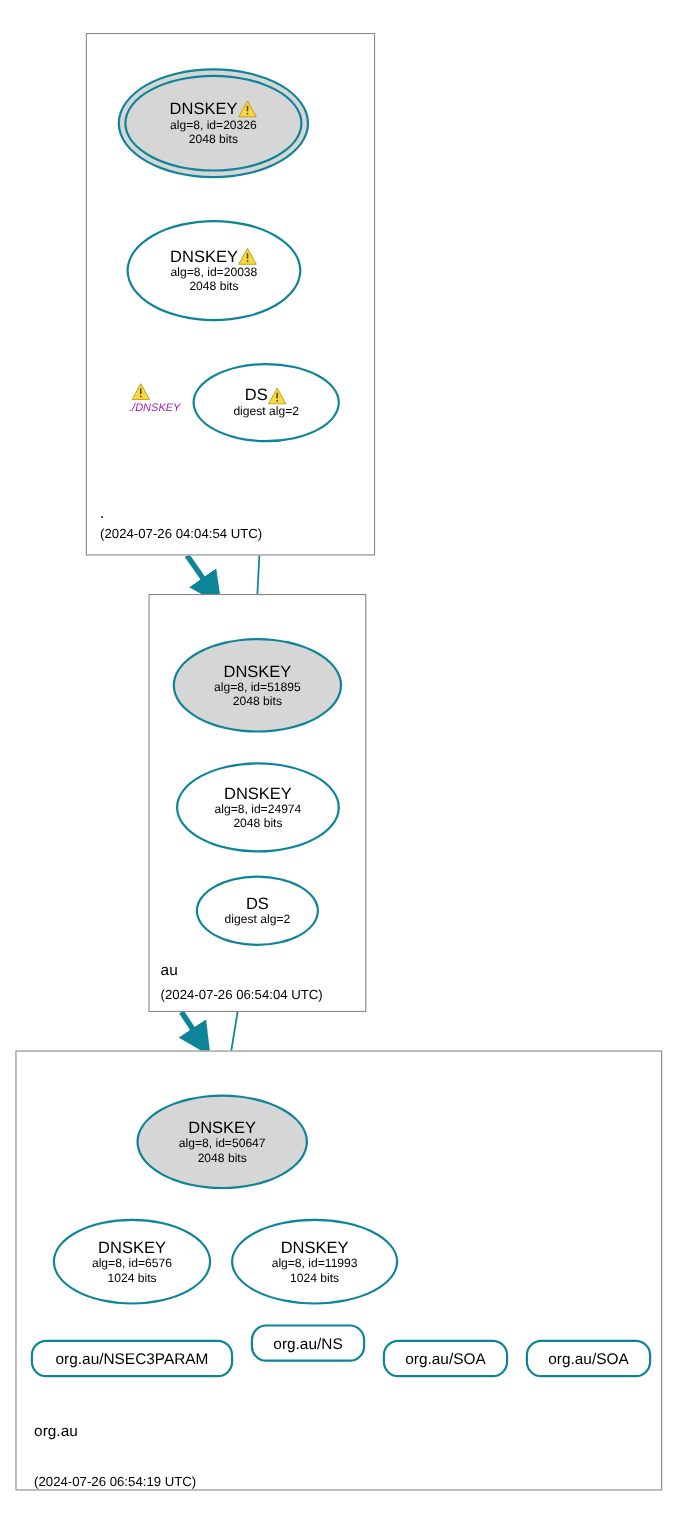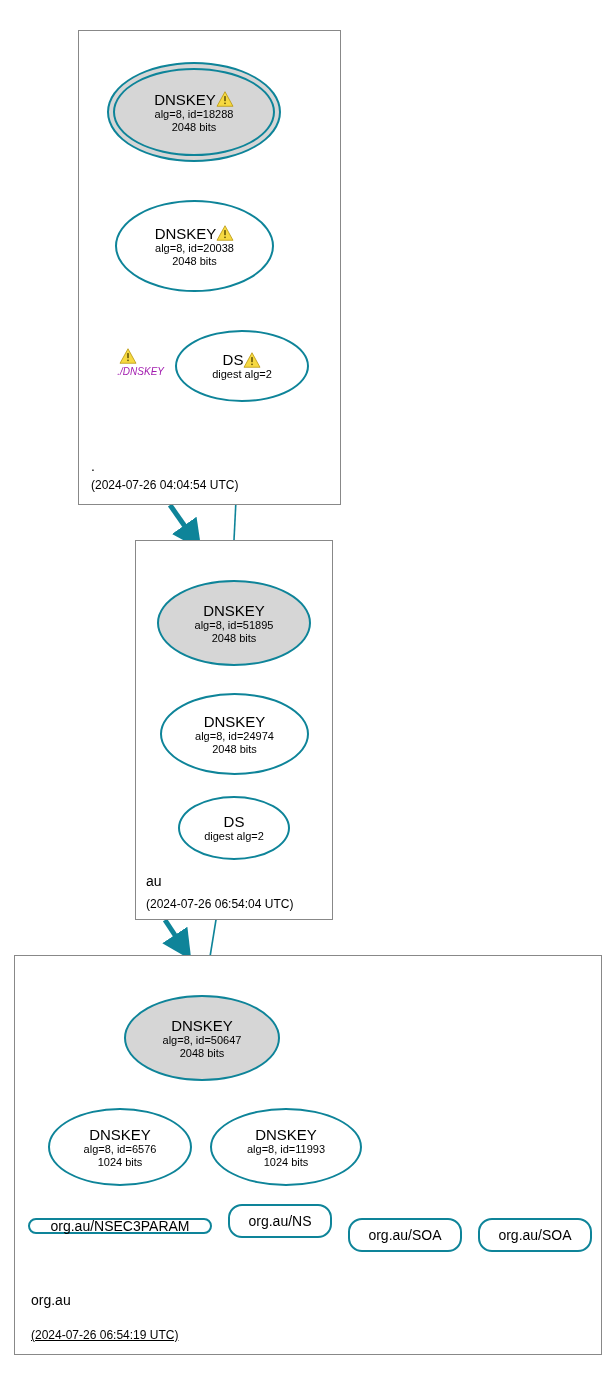--- a/index.html
+++ b/index.html
@@ -173,7 +173,7 @@
         </svg>
       </span>
   </div>
-  <div class="sub">alg=8, id=18288</div>
+  <div class="sub">alg=8, id=20326</div>
   <div class="sub">2048 bits</div>
 </div>
 

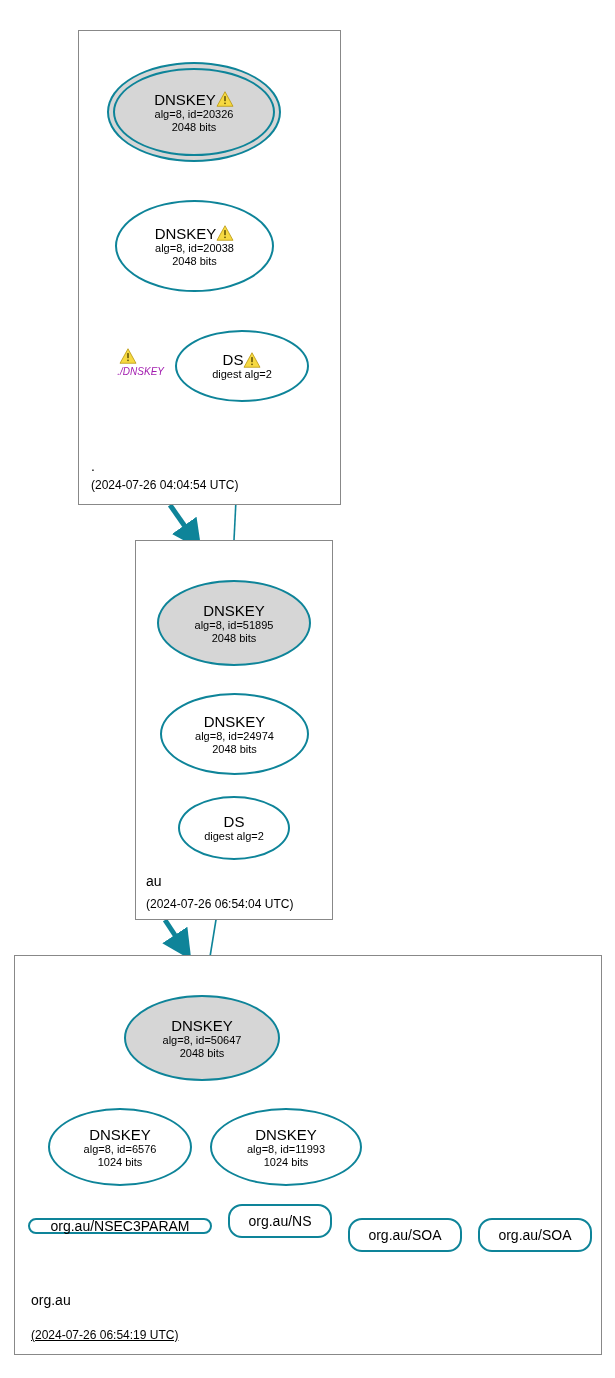--- a/index.html
+++ b/index.html
@@ -268,7 +268,7 @@
   <div class="sub">1024 bits</div>
 </div>
 
-<div class="rrset" style="left:28px;  top:1218px; width:184px; height:16px;">
+<div class="rrset" style="left:28px;  top:1218px; width:184px; height:34px;">
     <span>org.au/NSEC3PARAM</span>
   </div>
 <div class="rrset" style="left:228px; top:1204px; width:104px; height:34px;">

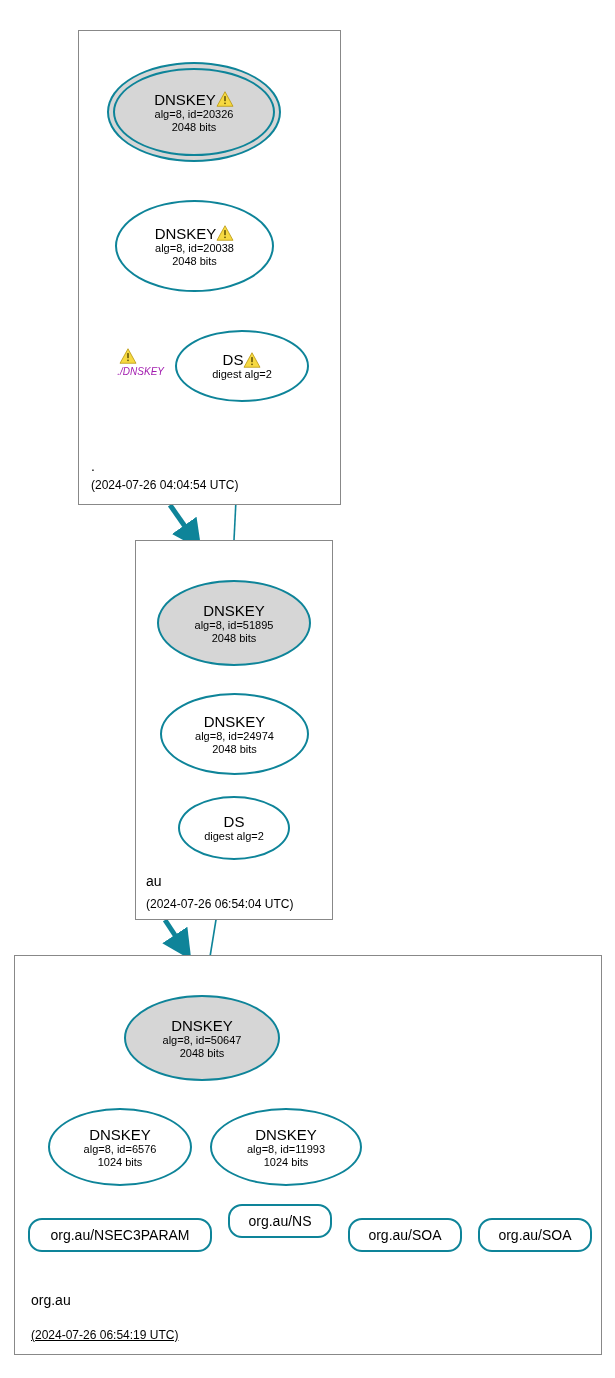--- a/index.html
+++ b/index.html
@@ -241,7 +241,7 @@
 
 <div class="cluster" style="left:14px; top:955px; width:588px; height:400px;">
   <div class="cluster-label" style="left:16px; bottom:46px;">org.au</div>
-  <div class="cluster-ts" style="left:16px; bottom:12px;text-decoration:underline;">(2024-07-26 06:54:19 UTC)</div>
+  <div class="cluster-ts" style="left:16px; bottom:0;">(2024-07-26 06:54:19 UTC)</div>
 </div>
 
 <div class="node-ellipse ksk" style="left:124px; top:995px; width:152px; height:82px;">

